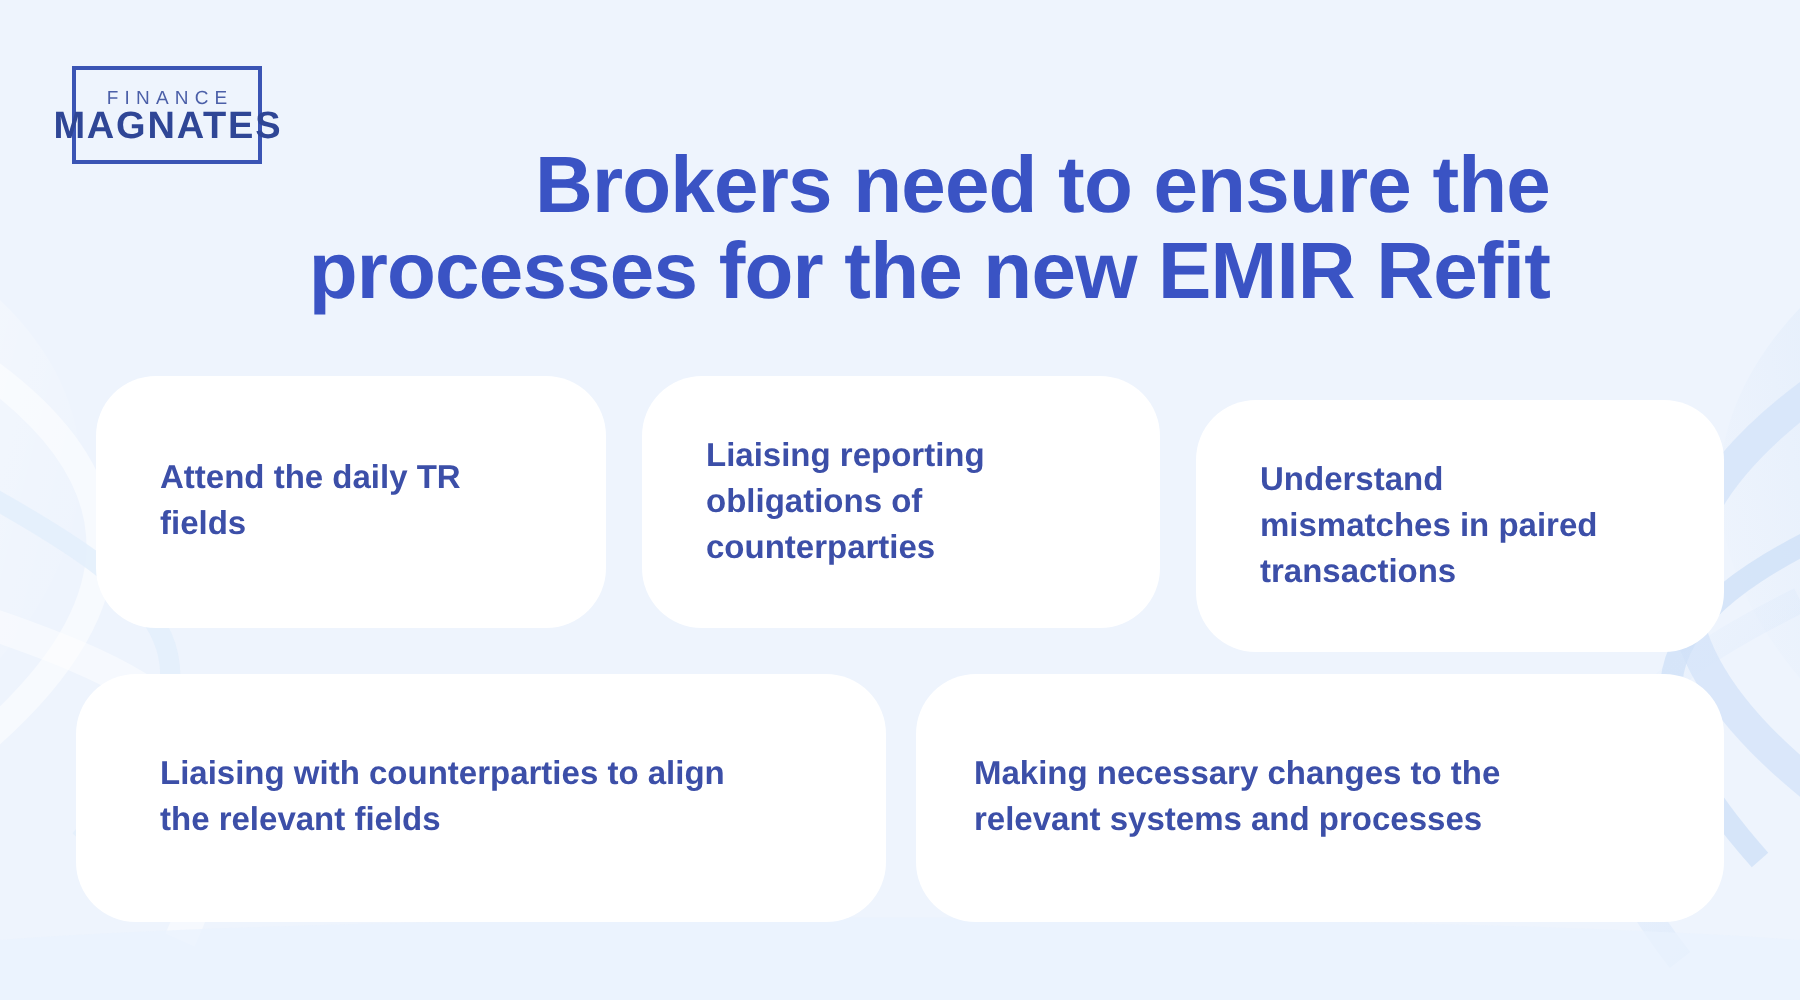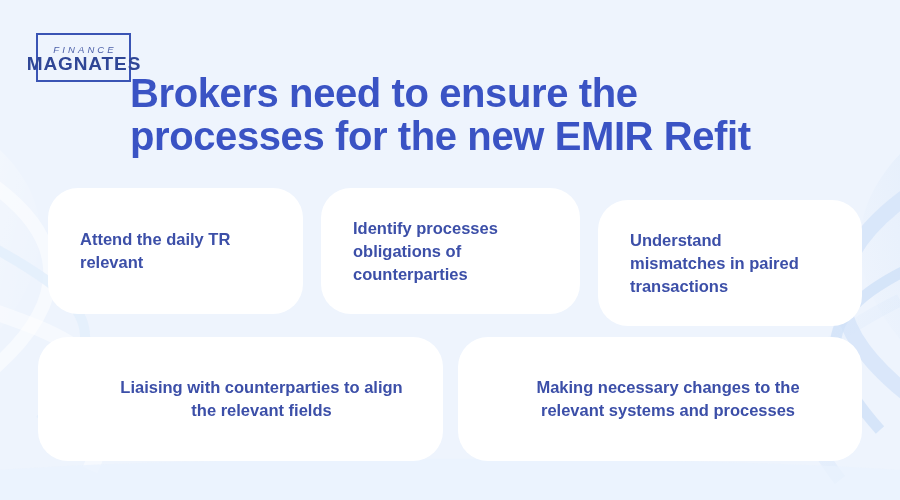--- a/index.html
+++ b/index.html
@@ -53,7 +53,6 @@
     font-weight: 400;
     line-height: 12px;
     text-indent: 3.1px;
-    font-style: italic;
   }
   #logo .logo-bottom {
     font-size: 19px;

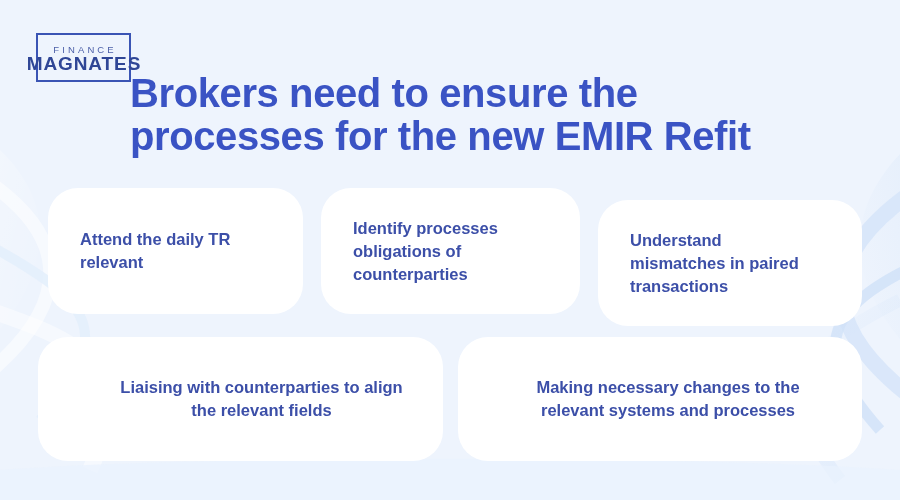--- a/index.html
+++ b/index.html
@@ -69,7 +69,7 @@
     left: 130px;
     top: 72px;
     width: 645px;
-    text-align: left;
+    text-align: right;
     color: #3a53c4;
     font-size: 40px;
     font-weight: 700;

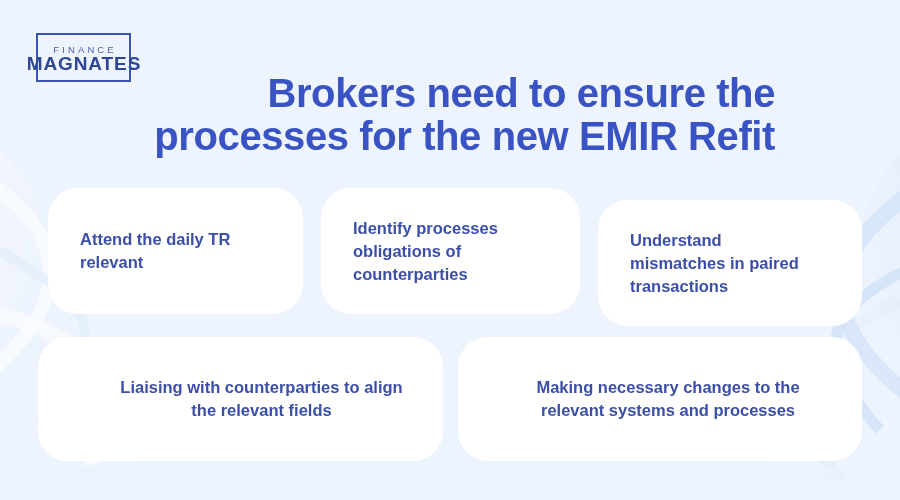--- a/index.html
+++ b/index.html
@@ -166,7 +166,7 @@
 
   <div class="card" id="card-2">
     <div class="card-text">
-      <span>Identify processes</span><br>
+      <span>Liaising reporting</span><br>
       <span>obligations of</span><br>
       <span>counterparties</span>
     </div>

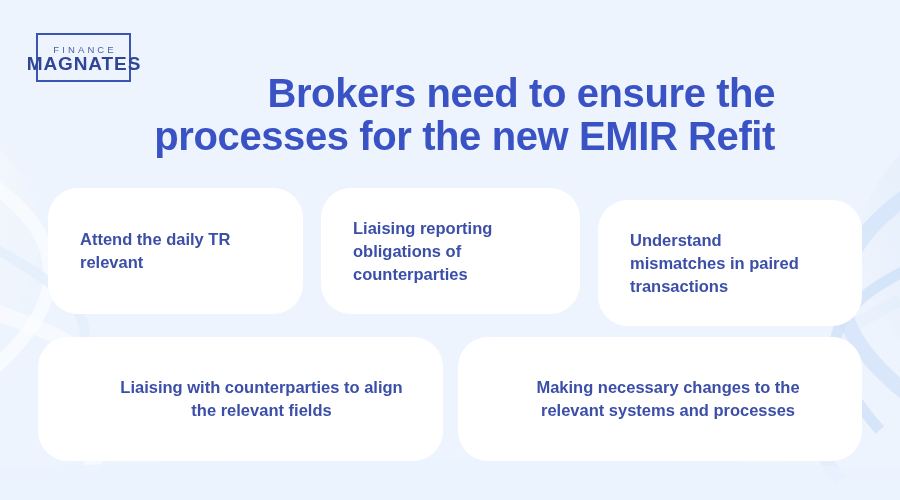--- a/index.html
+++ b/index.html
@@ -160,7 +160,7 @@
   <div class="card" id="card-1">
     <div class="card-text">
       <span>Attend the daily TR</span><br>
-      <span>relevant</span>
+      <span>fields</span>
     </div>
   </div>
 

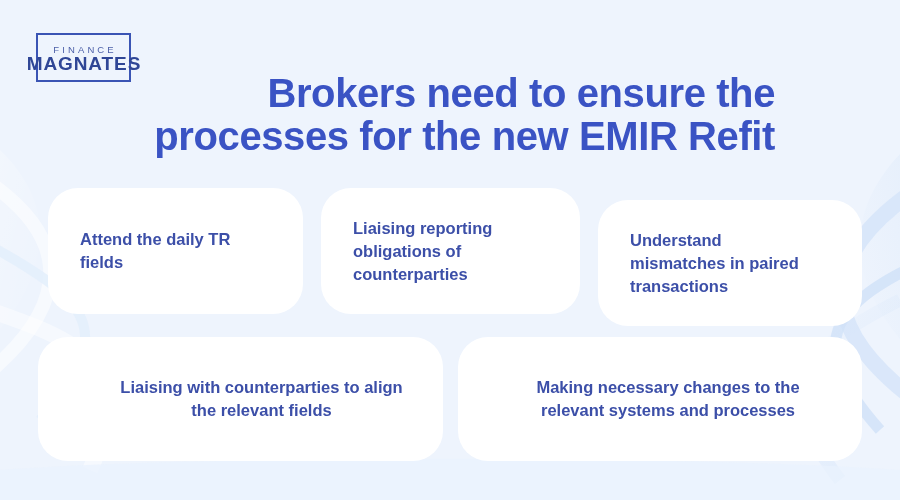--- a/index.html
+++ b/index.html
@@ -110,7 +110,7 @@
   #card-5 { left: 458px; top: 337px; width: 404px; height: 124px; }
 
   #card-4 .card-text,
-  #card-5 .card-text { padding-left: 42px; text-align: center; }
+  #card-5 .card-text { padding-left: 42px; }
   #card-5 .card-text { padding-left: 16px; }
 </style>
 </head>

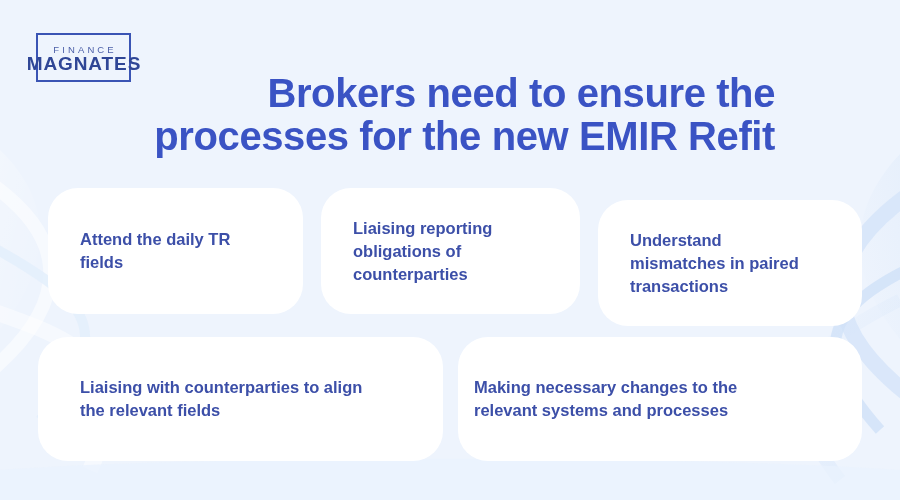--- a/index.html
+++ b/index.html
@@ -111,7 +111,7 @@
 
   #card-4 .card-text,
   #card-5 .card-text { padding-left: 42px; }
-  #card-5 .card-text { padding-left: 16px; }
+  #card-5 .card-text { padding-left: 29px; }
 </style>
 </head>
 <body>

